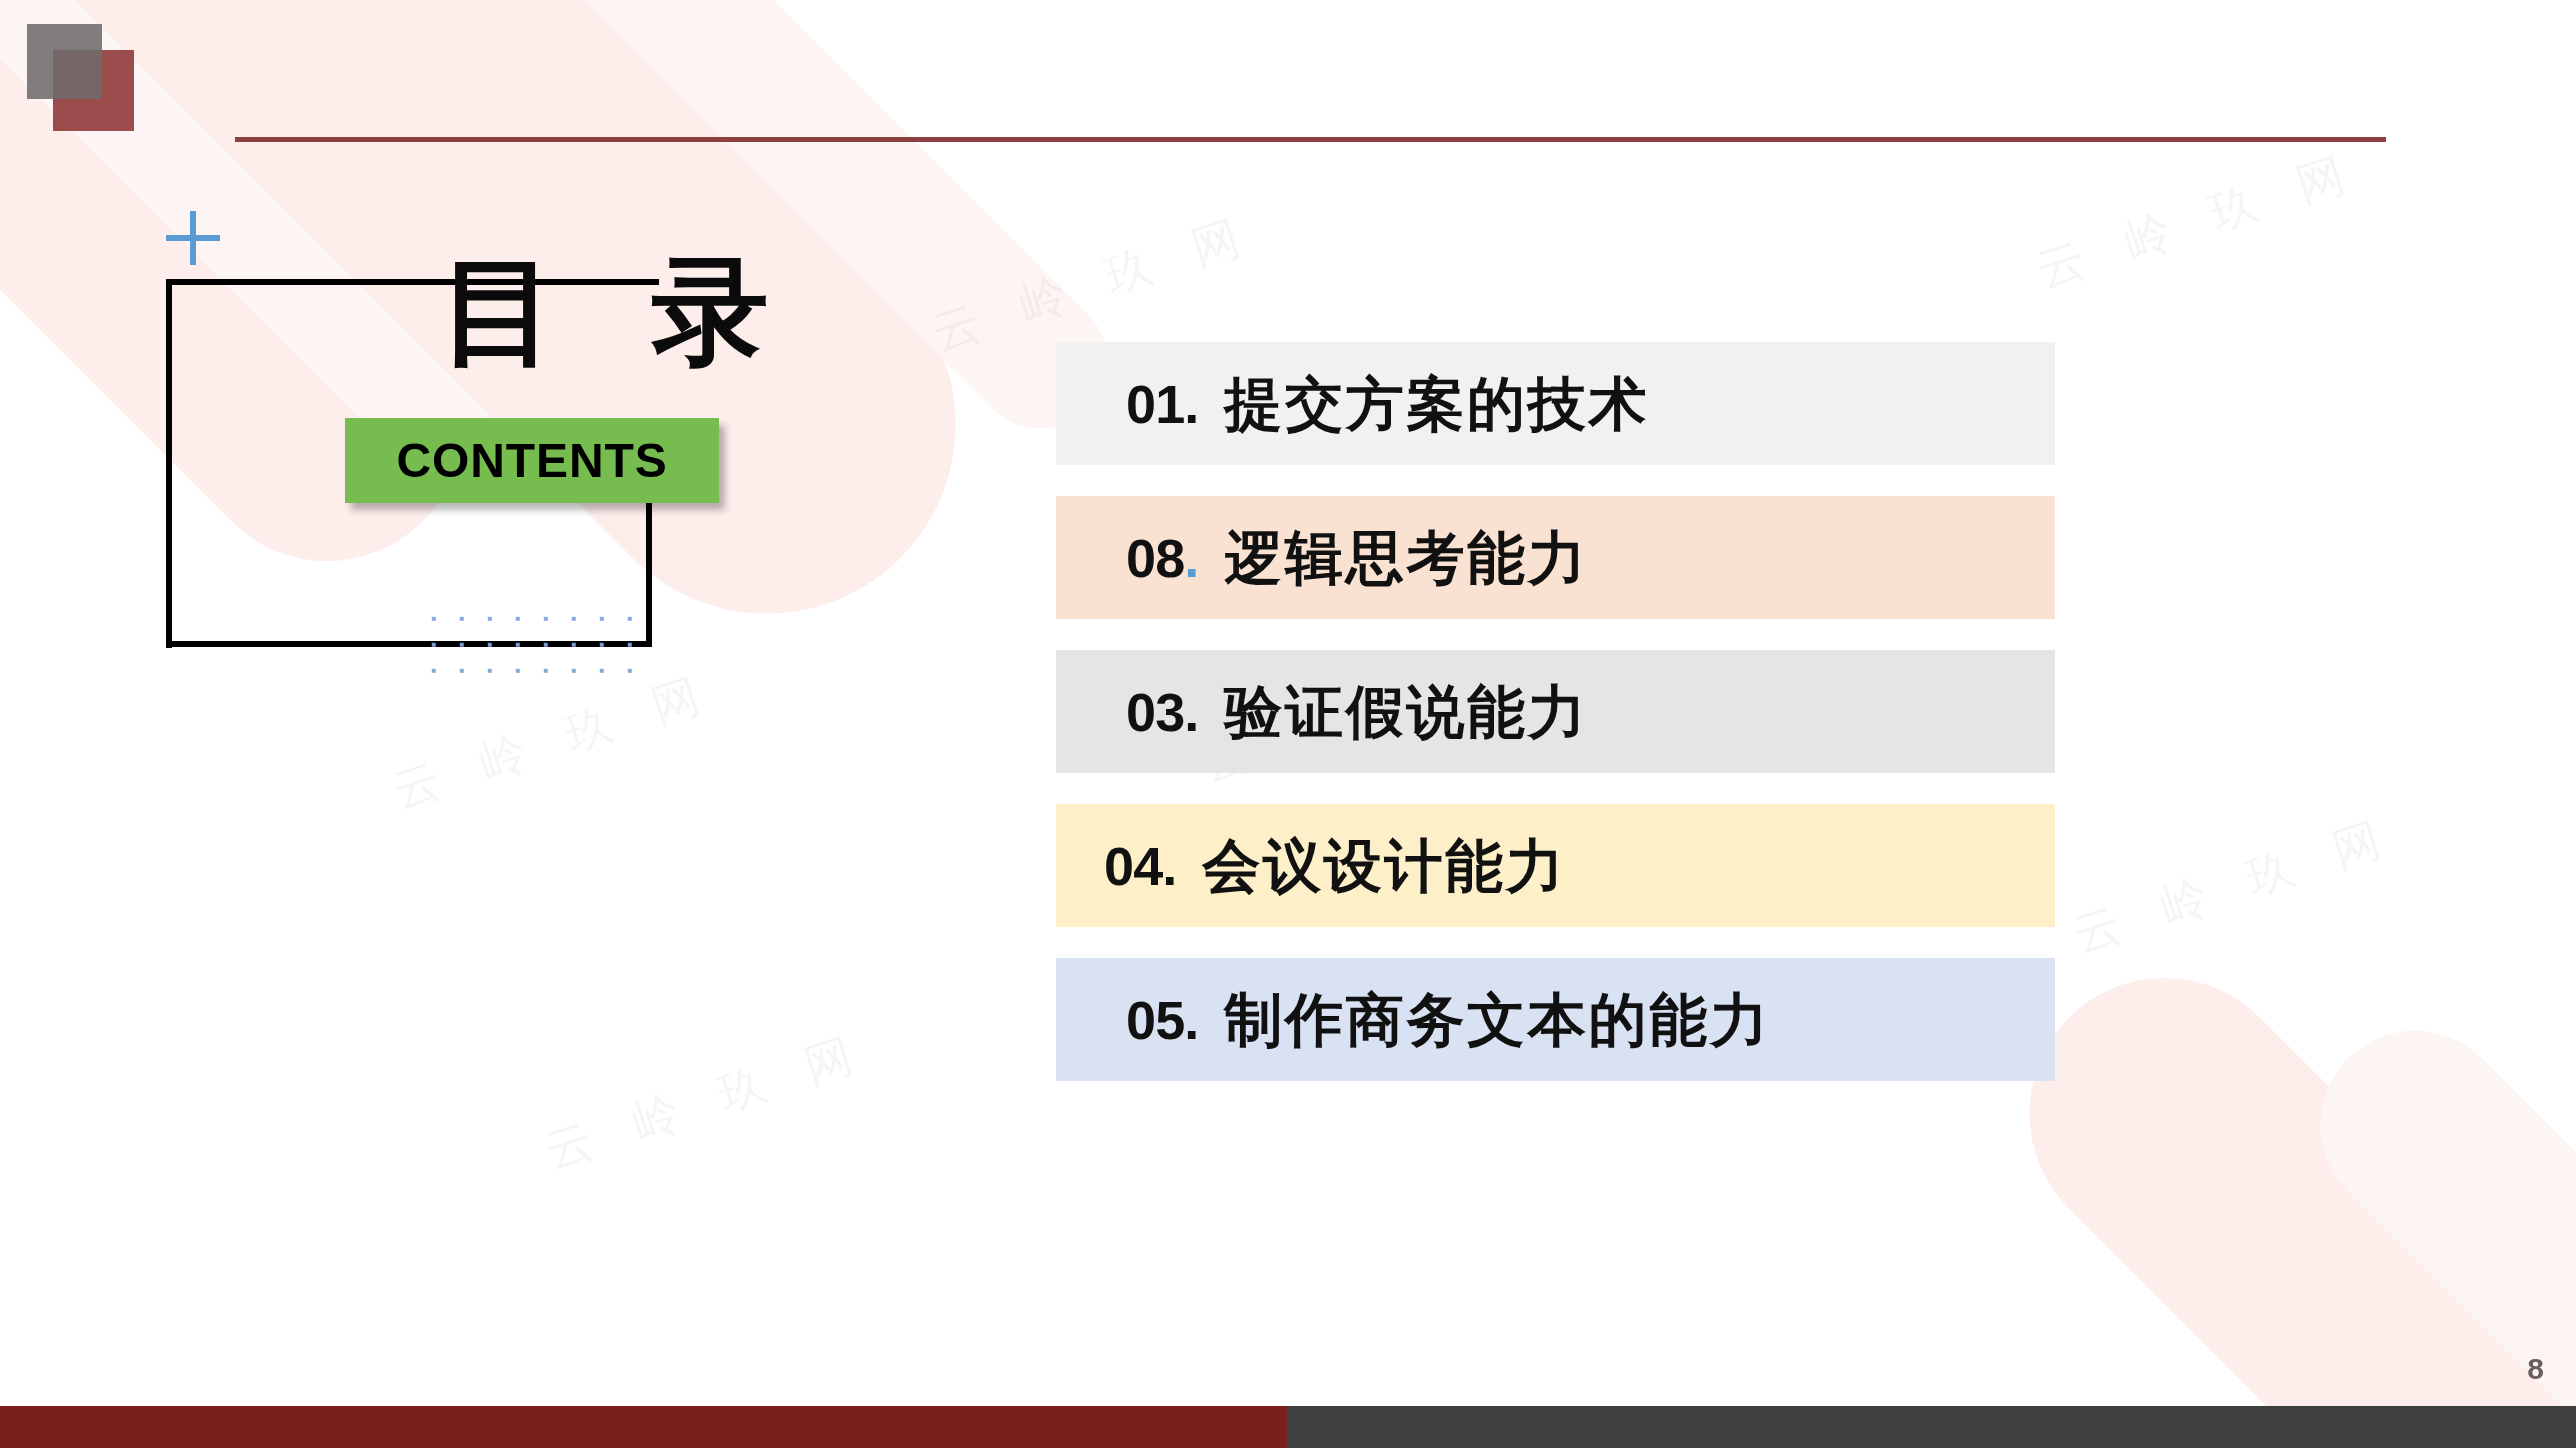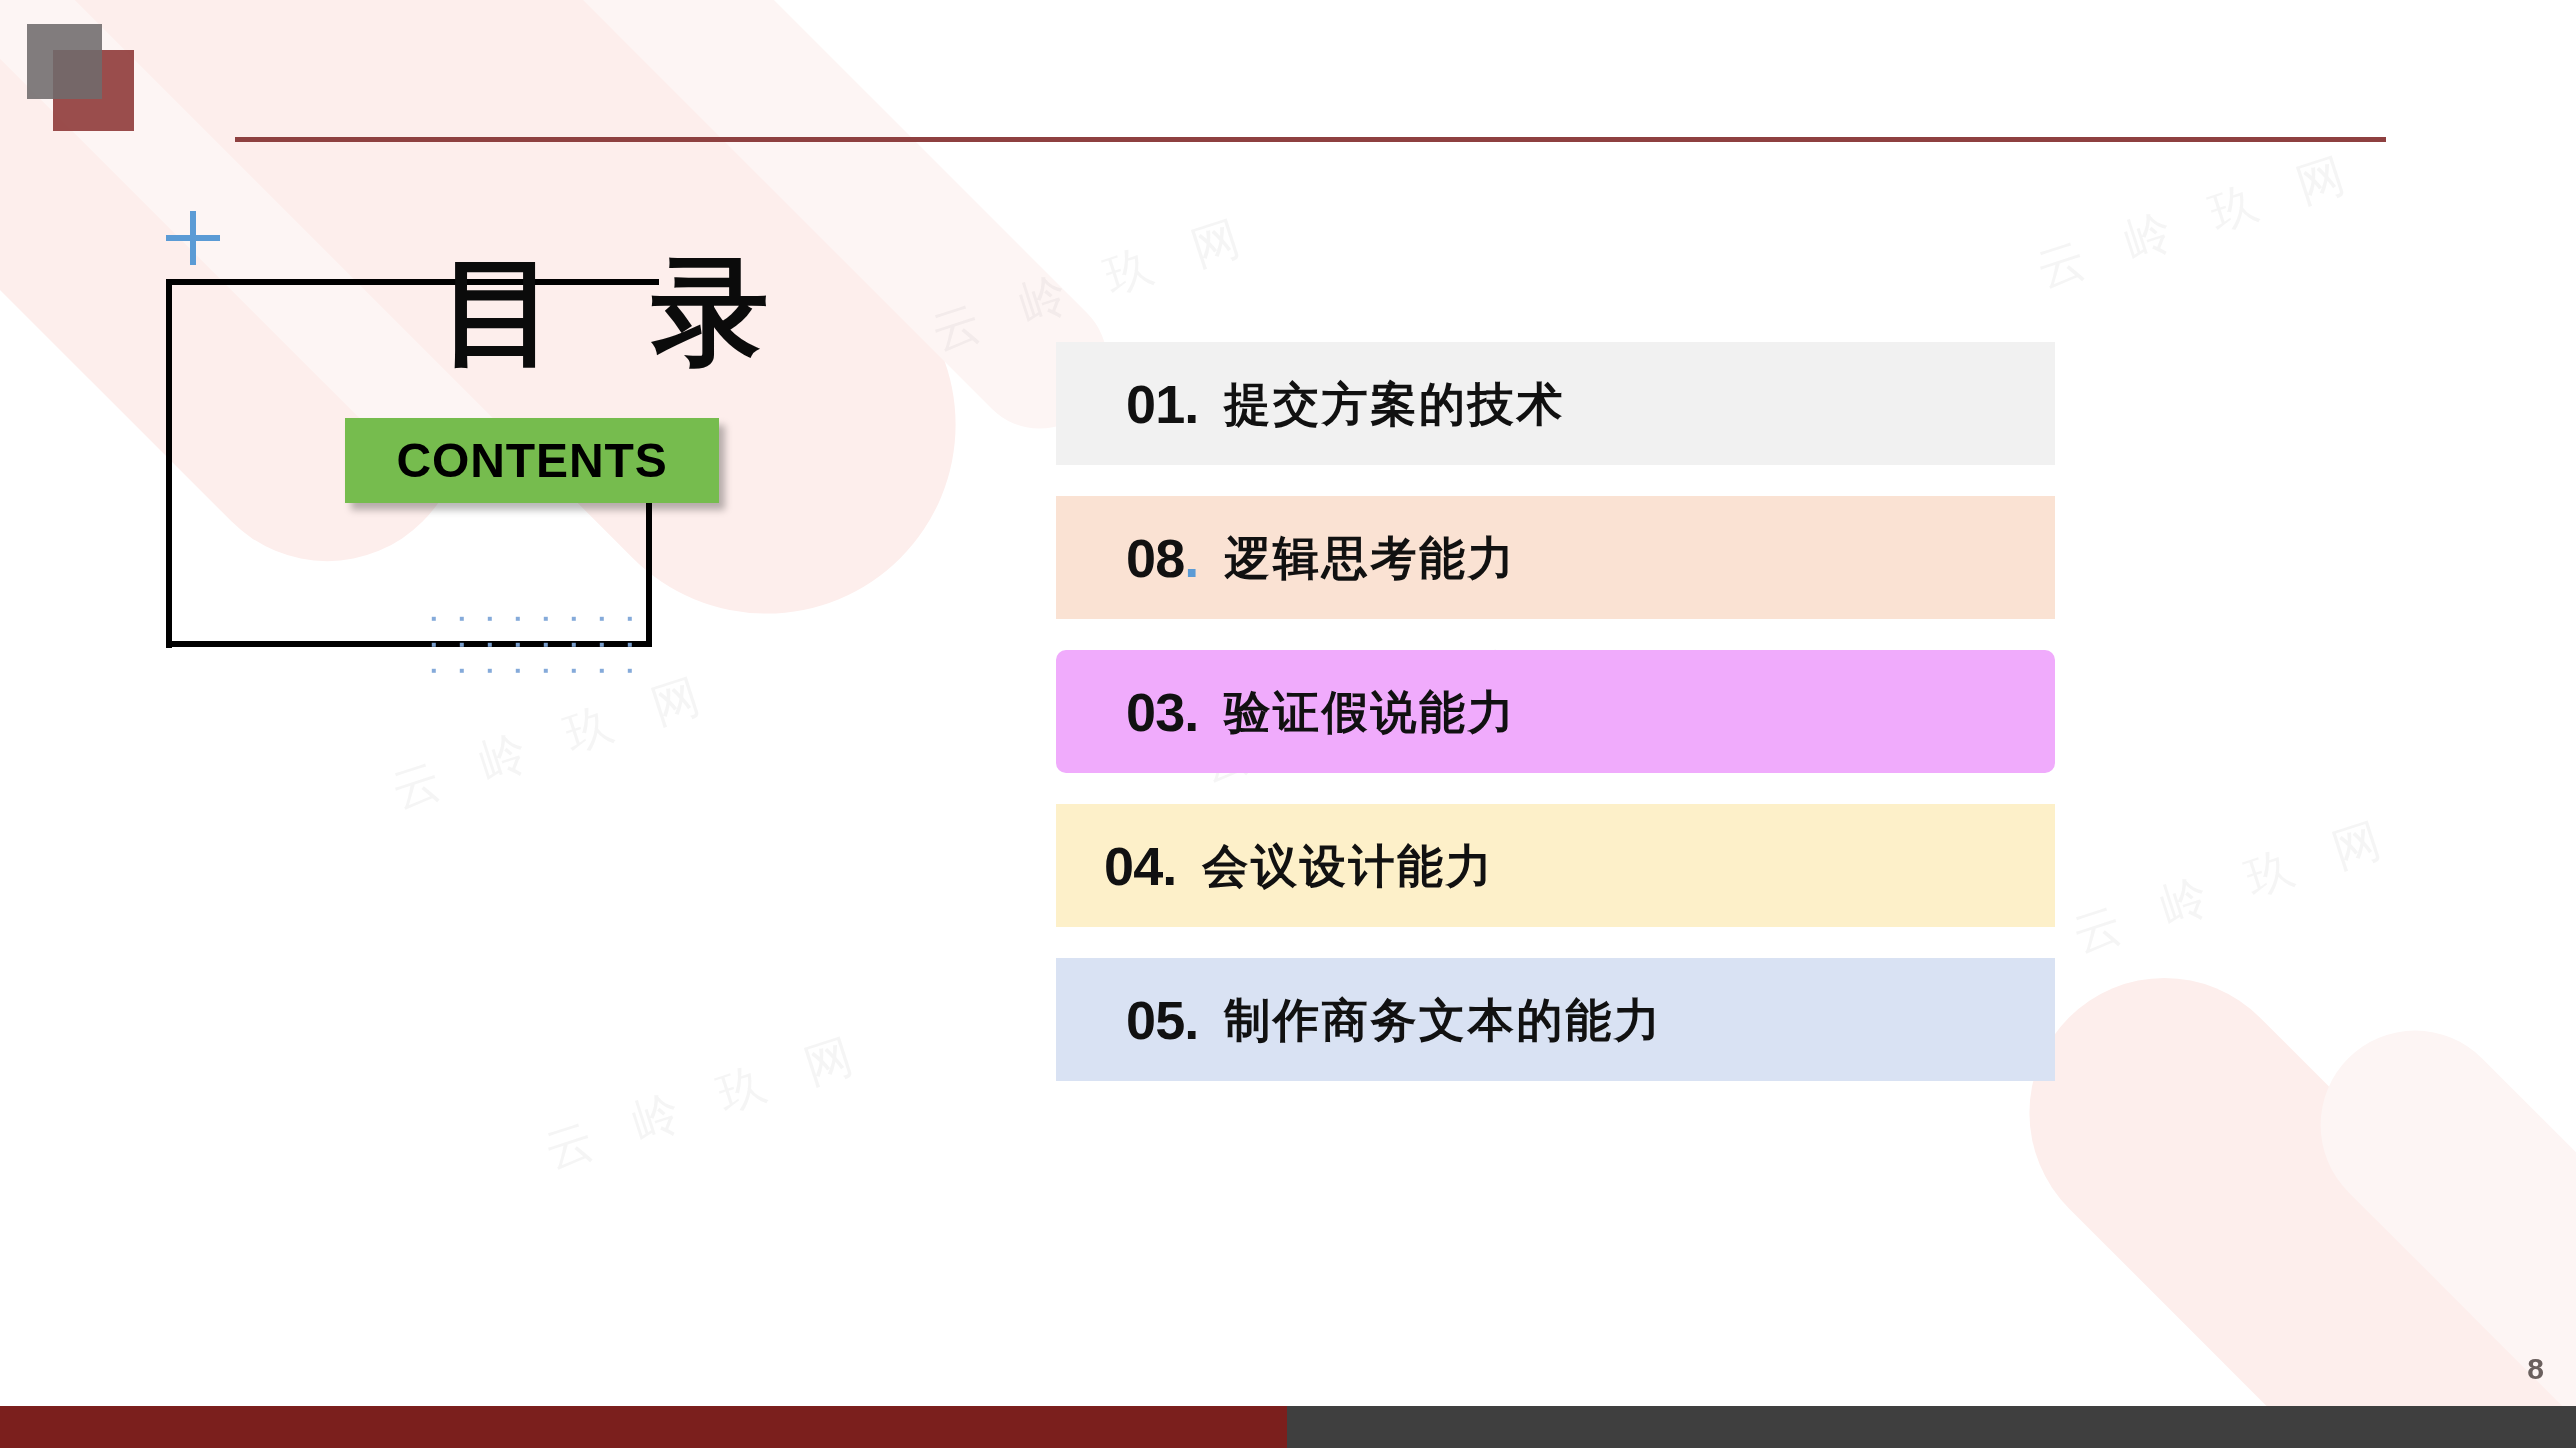--- a/index.html
+++ b/index.html
@@ -65,7 +65,7 @@
   .row .dot{font-family:"Liberation Sans",sans-serif;font-weight:700;font-size:54px;
     color:#111;line-height:1;margin-right:25px;}
   .row .dot.blue{color:#5b9bd5;}
-  .row .txt{font-family:"DejaVu Serif",serif;font-weight:700;font-size:46px;color:#111;
+  .row .txt{font-family:"DejaVu Serif",serif;font-weight:700;font-size:58px;color:#111;
     letter-spacing:2.7px;line-height:1;}
   .row.last{margin-bottom:9px;}
 

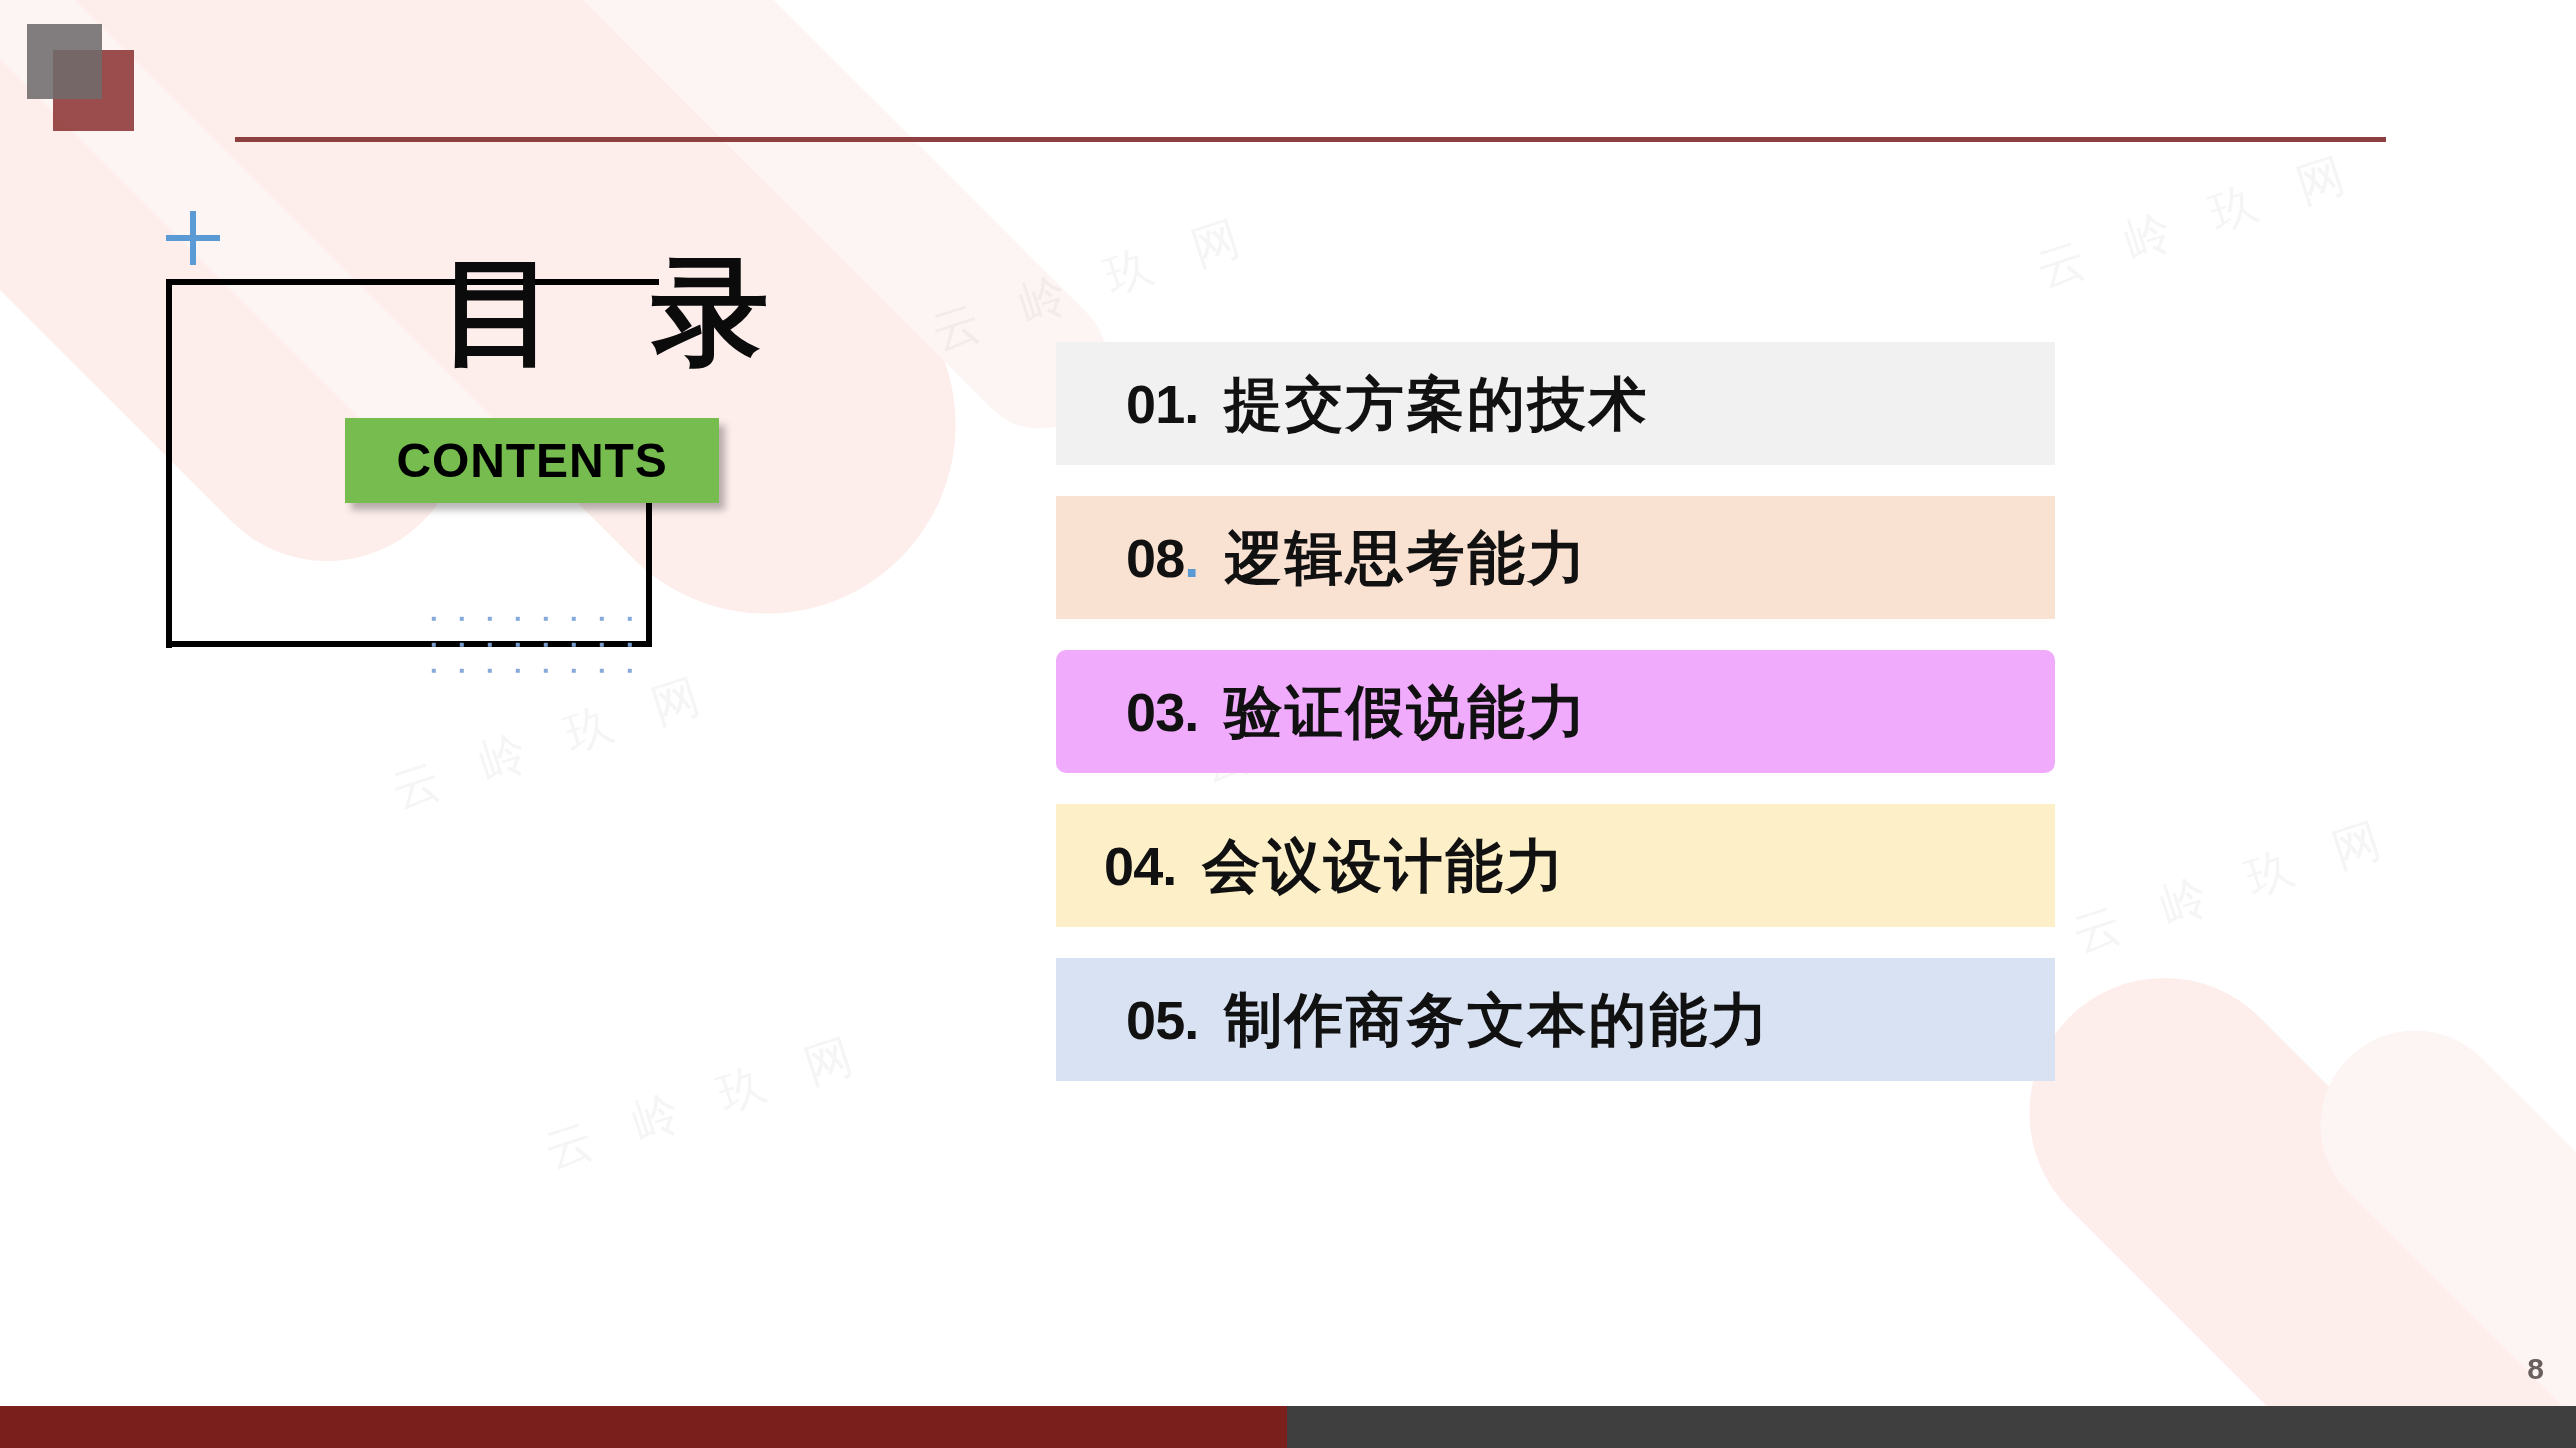--- a/index.html
+++ b/index.html
@@ -132,7 +132,7 @@
       <span class="txt">逻辑思考能力</span>
     </div>
 
-    <div class="row" style="background:#f0abfc;border-radius:10px;">
+    <div class="row" style="background:#e5e5e5;">
       <span class="num">03</span>
       <span class="dot">.</span>
       <span class="txt">验证假说能力</span>

